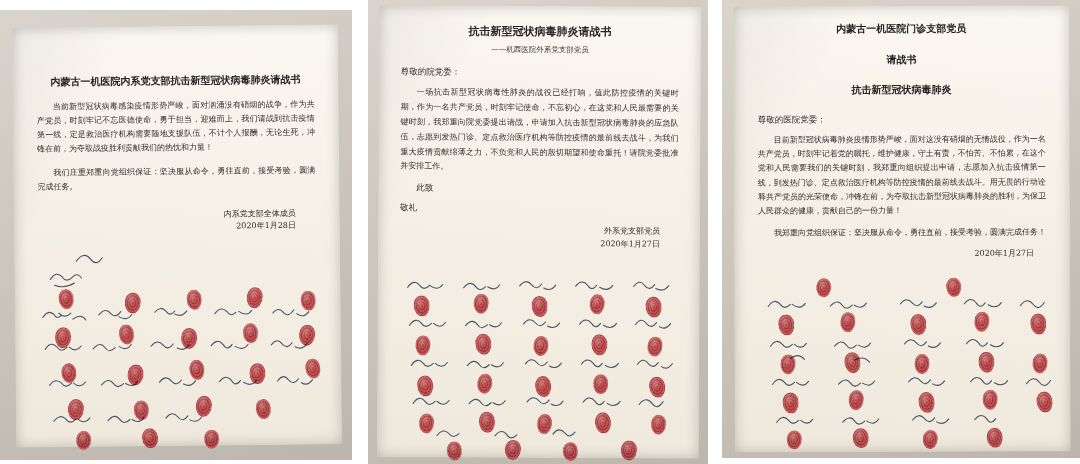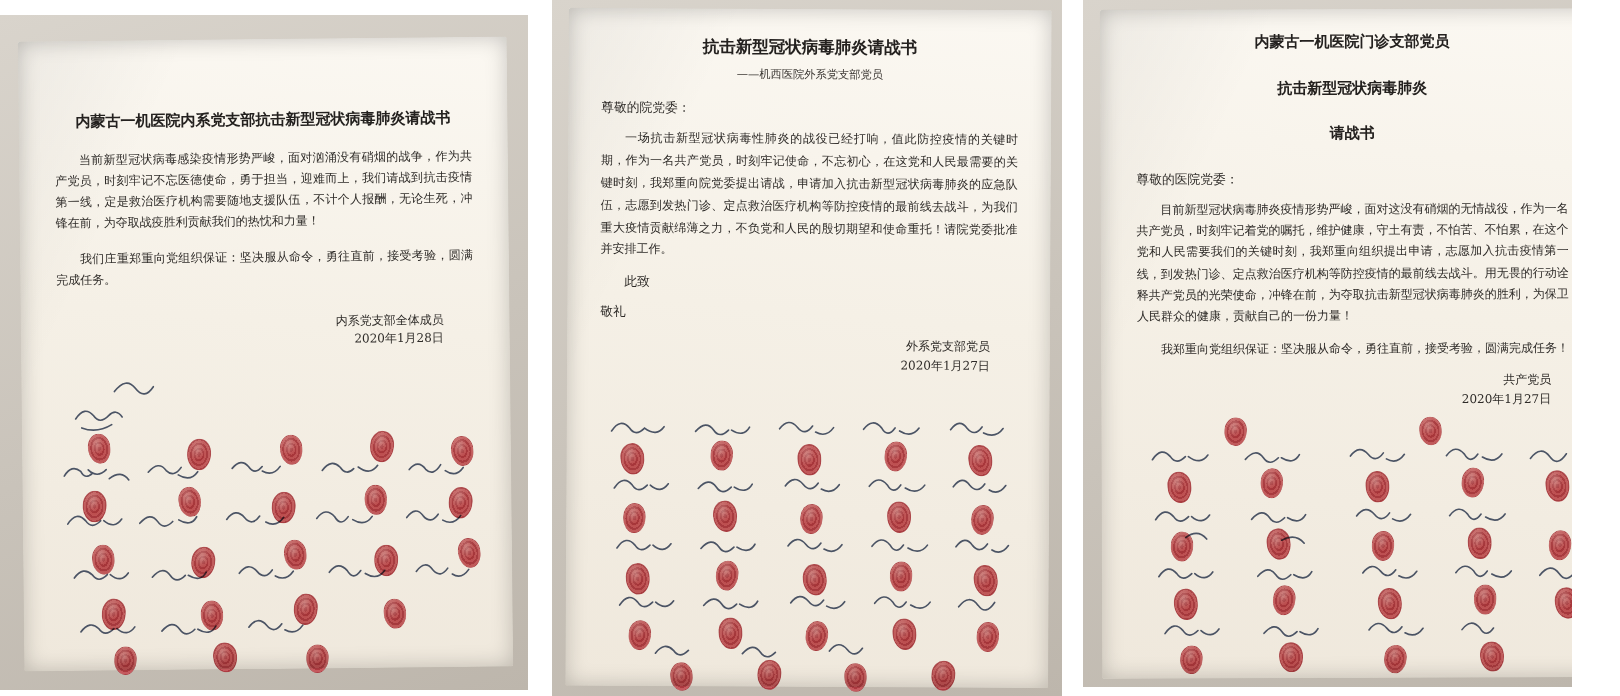--- a/index.html
+++ b/index.html
@@ -28,7 +28,7 @@
   }
   #photo-left   { left: 0px;   top: 10px;  width: 352px; height: 450px; }
   #photo-middle { left: 368px; top: 0px;   width: 340px; height: 464px; }
-  #photo-right  { left: 722px; top: 0px;   width: 326px; height: 458px; }
+  #photo-right  { left: 722px; top: 0px;   width: 358px; height: 458px; }
 
   
   .paper {

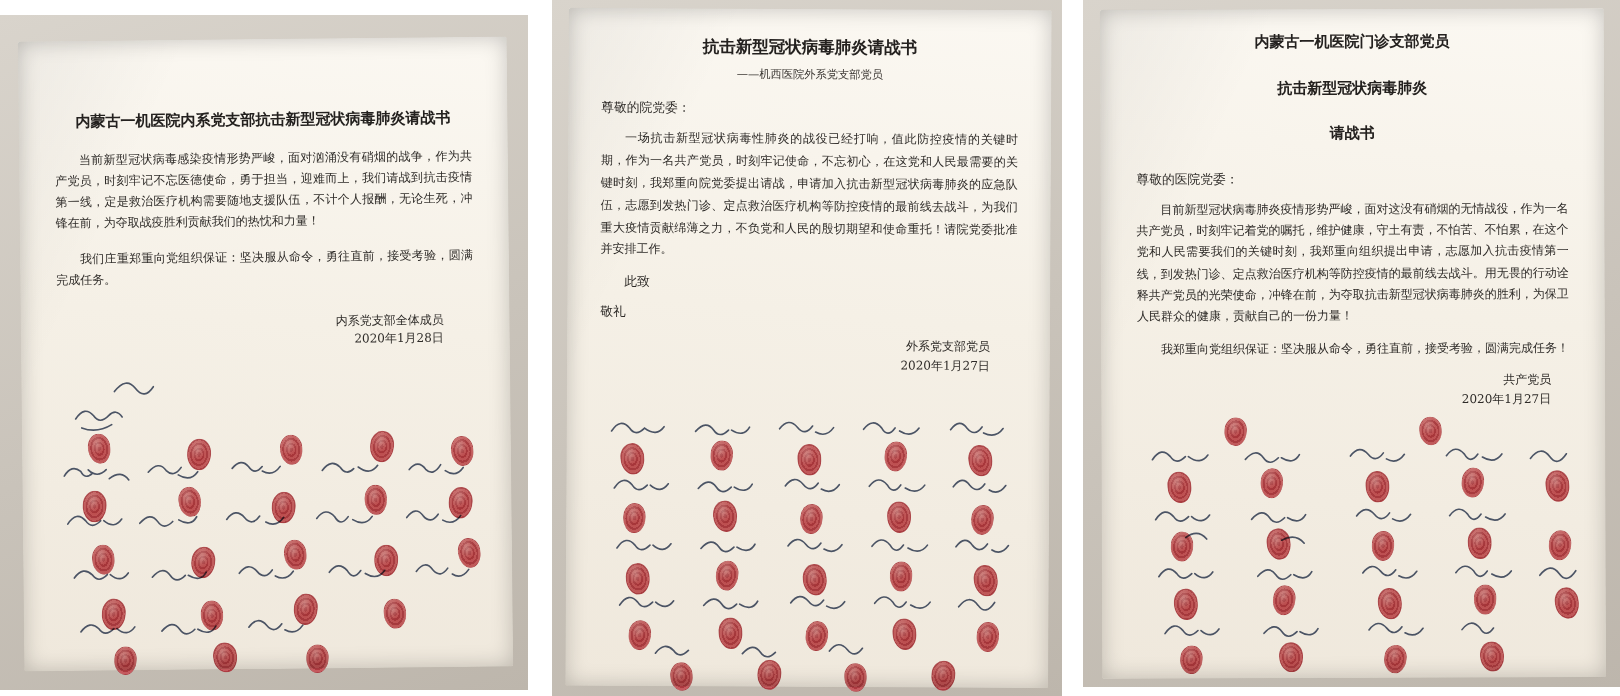--- a/index.html
+++ b/index.html
@@ -311,8 +311,8 @@
     <div class="paper" id="paper-right">
       <div class="letter" id="letter-right">
         <div class="title">内蒙古一机医院门诊支部党员</div>
+        <div class="title">请战书</div>
         <div class="title">抗击新型冠状病毒肺炎</div>
-        <div class="title">请战书</div>
         <div class="salutation">尊敬的医院党委：</div>
         <div class="body-par">目前新型冠状病毒肺炎疫情形势严峻，面对这没有硝烟的无情战役，作为一名共产党员，时刻牢记着党的嘱托，维护健康，守土有责，不怕苦、不怕累，在这个党和人民需要我们的关键时刻，我郑重向组织提出申请，志愿加入抗击疫情第一线，到发热门诊、定点救治医疗机构等防控疫情的最前线去战斗。用无畏的行动诠释共产党员的光荣使命，冲锋在前，为夺取抗击新型冠状病毒肺炎的胜利，为保卫人民群众的健康，贡献自己的一份力量！</div>
         <div class="body-par">我郑重向党组织保证：坚决服从命令，勇往直前，接受考验，圆满完成任务！</div>

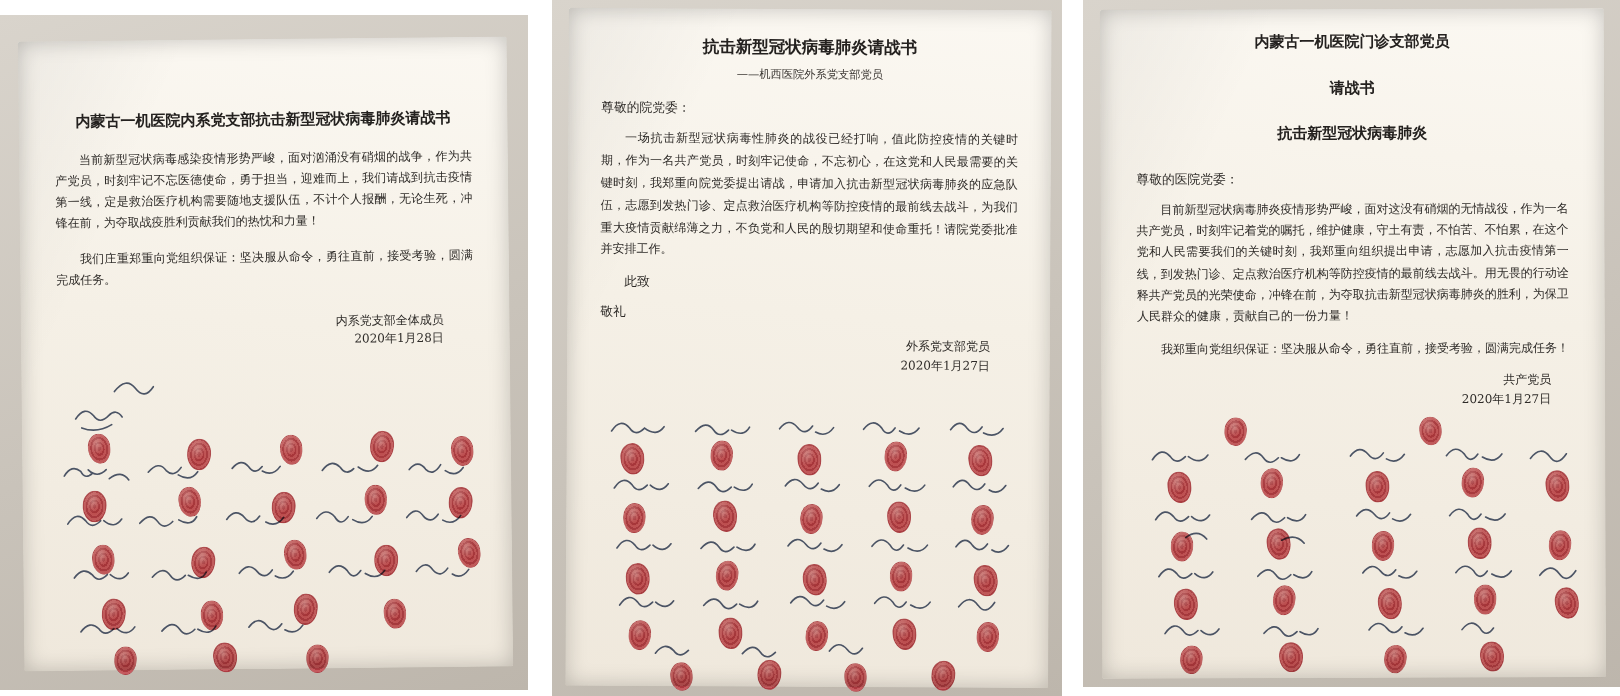--- a/index.html
+++ b/index.html
@@ -317,7 +317,6 @@
         <div class="body-par">目前新型冠状病毒肺炎疫情形势严峻，面对这没有硝烟的无情战役，作为一名共产党员，时刻牢记着党的嘱托，维护健康，守土有责，不怕苦、不怕累，在这个党和人民需要我们的关键时刻，我郑重向组织提出申请，志愿加入抗击疫情第一线，到发热门诊、定点救治医疗机构等防控疫情的最前线去战斗。用无畏的行动诠释共产党员的光荣使命，冲锋在前，为夺取抗击新型冠状病毒肺炎的胜利，为保卫人民群众的健康，贡献自己的一份力量！</div>
         <div class="body-par">我郑重向党组织保证：坚决服从命令，勇往直前，接受考验，圆满完成任务！</div>
         <div class="signature-block">
-          <div>共产党员</div>
           <div>2020年1月27日</div>
         </div>
       </div>

